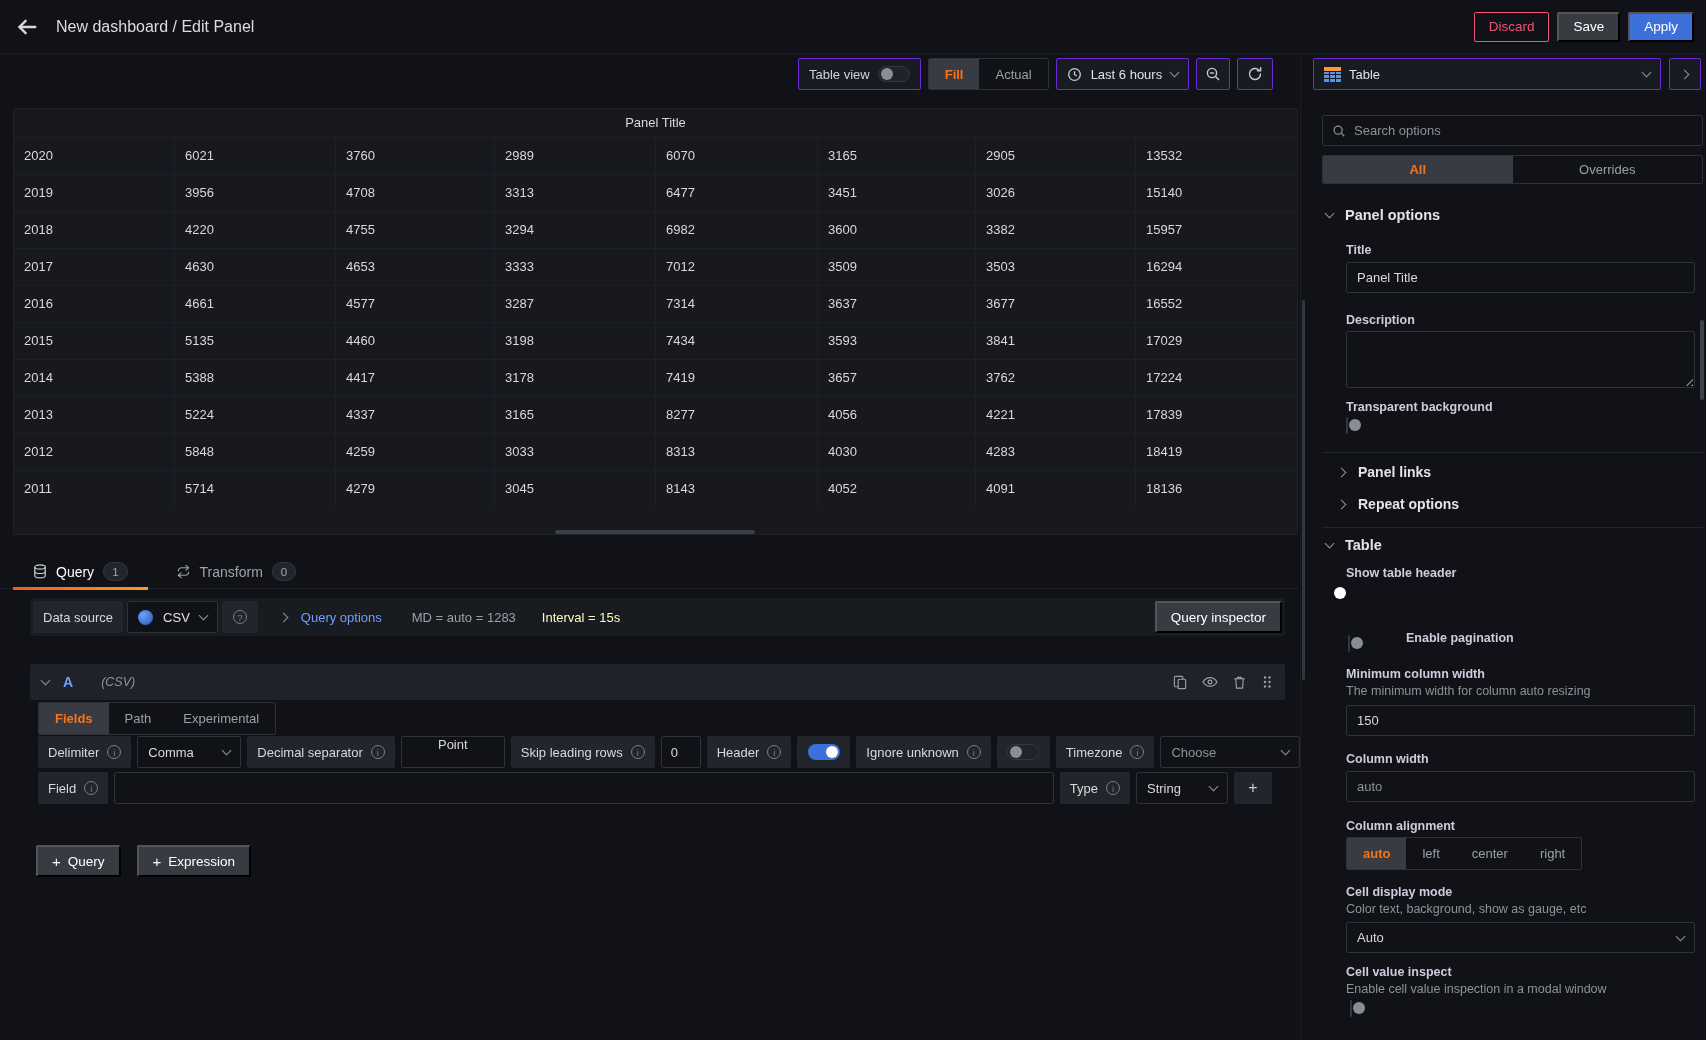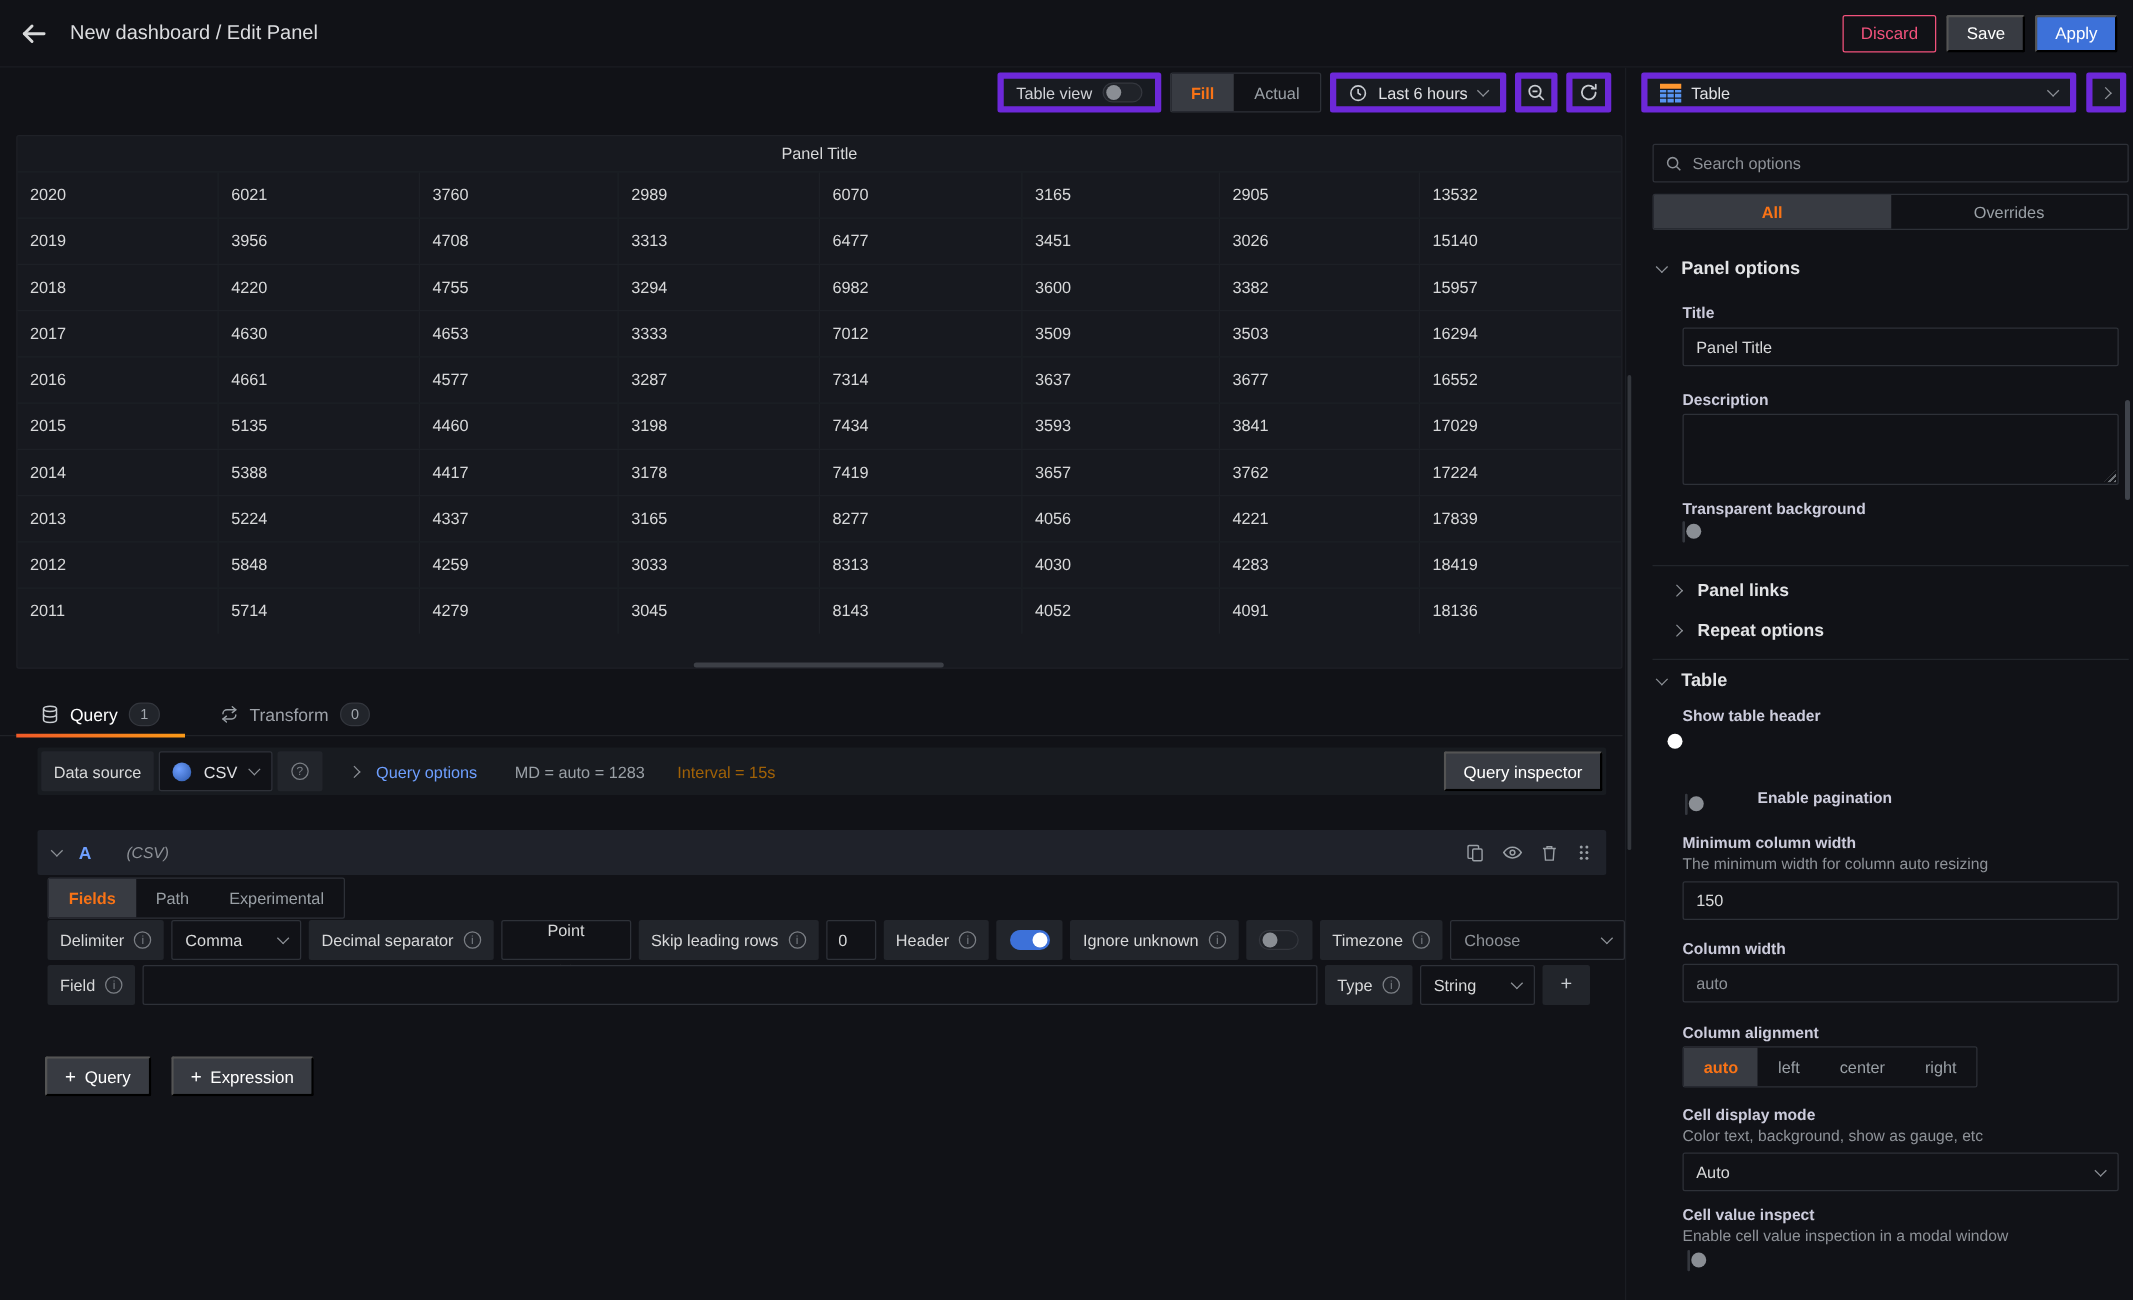--- a/index.html
+++ b/index.html
@@ -20,7 +20,7 @@
   .btn-secondary { background:#383b42; color:#ffffff; }
   .btn-primary { background:#3d71d9; color:#ffffff; }
 
-  .box { background:#181b21; border:5px solid #6d28d9; border-radius:2px; height:32px; display:inline-flex; align-items:center; padding:0 10px; gap:8px; }
+  .box { background:#181b21; border:1px solid #6d28d9; border-radius:2px; height:32px; display:inline-flex; align-items:center; padding:0 10px; gap:8px; }
   .label-box { background:#22252b; border-radius:2px; height:32px; display:inline-flex; align-items:center; padding:0 10px; gap:8px; font-weight:500; color:#d8d9da; white-space:nowrap; }
   .select { background:#111217; border:1px solid #2e3138; border-radius:2px; height:32px; display:inline-flex; align-items:center; padding:0 10px; gap:10px; white-space:nowrap; }
   .placeholder { color:#8e9298; }

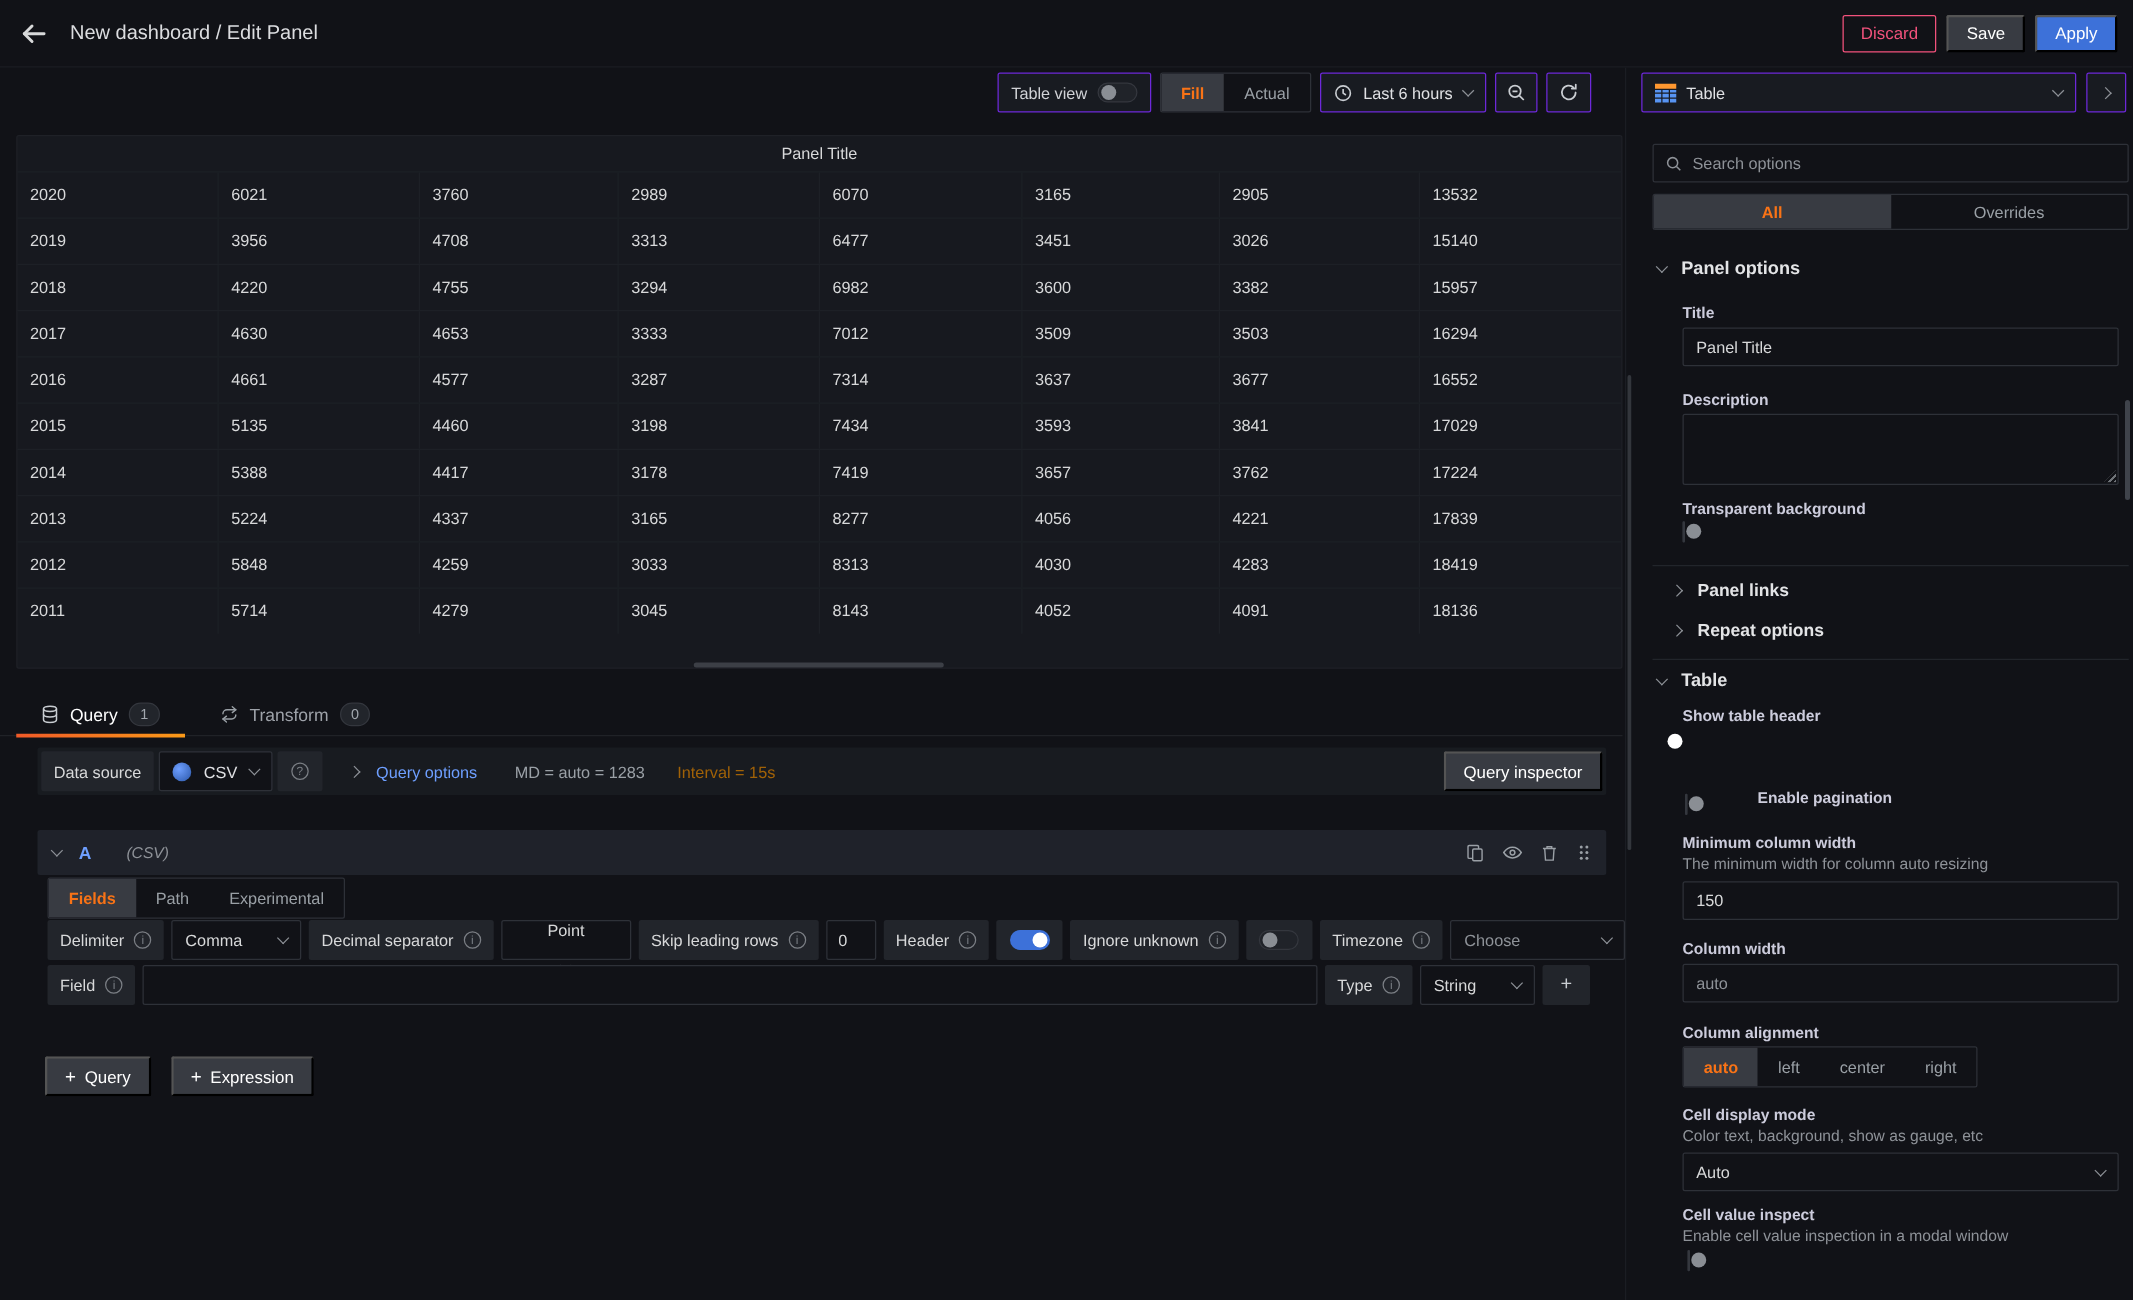--- a/index.html
+++ b/index.html
@@ -305,7 +305,7 @@
   <span class="chev r" style="margin-left:18px;"></span>
   <span style="color:#6e9fff; font-weight:500; margin-left:10px;">Query options</span>
   <span style="color:#9aa0a6; margin-left:26px;">MD = auto = 1283</span>
-  <span style="color:#a16207; margin-left:22px;">Interval = 15s</span>
+  <span style="color:#fef9c3; margin-left:22px;">Interval = 15s</span>
   <span class="grow"></span>
   <button class="btn btn-secondary" style="height:32px;">Query inspector</button>
 </div>

